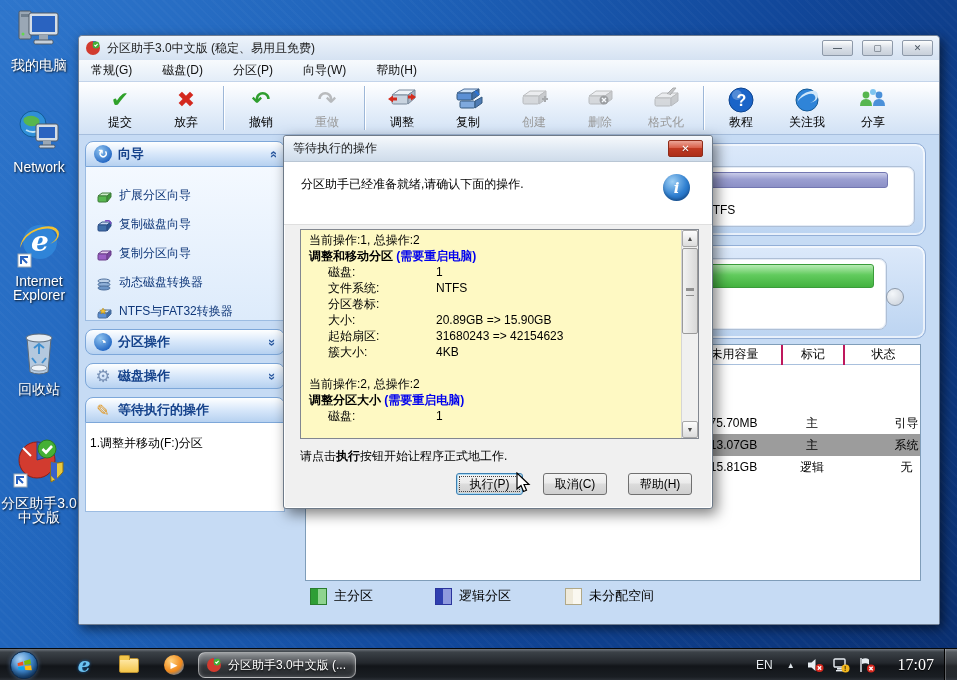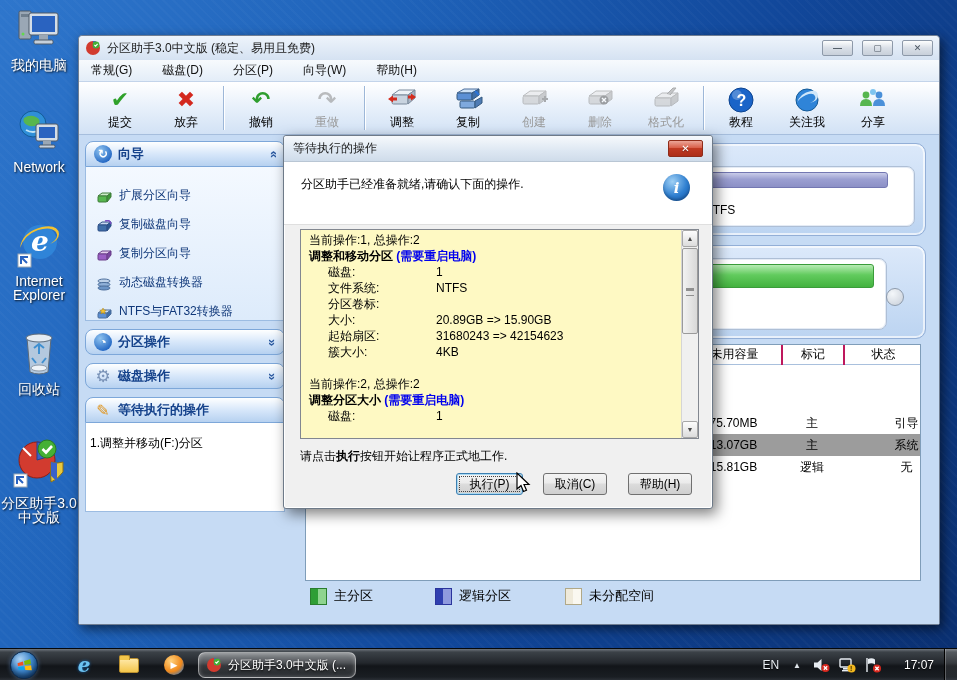--- a/index.html
+++ b/index.html
@@ -174,7 +174,7 @@
   .tray-lang { font-size:12px; color:#e8edf2; text-shadow:0 1px 1px #000; margin-right:14px; }
   .tray-chev { font-size:8px; color:#dfe5ea; margin-right:12px; }
   .tray-ic { margin-right:8px; display:flex; }
-  .tray-clock { font-size:12px; color:#fff; text-shadow:0 1px 1px #000; margin:0 10px 0 14px; }
+  .tray-clock { font-size:16px; color:#fff; text-shadow:0 1px 1px #000; margin:0 10px 0 14px;font-family:Liberation Serif, serif; }
   .show-desktop { width:13px; height:32px; border-left:1px solid #000;
     box-shadow:inset 1px 0 0 rgba(255,255,255,.25);
     background:linear-gradient(rgba(255,255,255,.14),rgba(255,255,255,.04)); }

